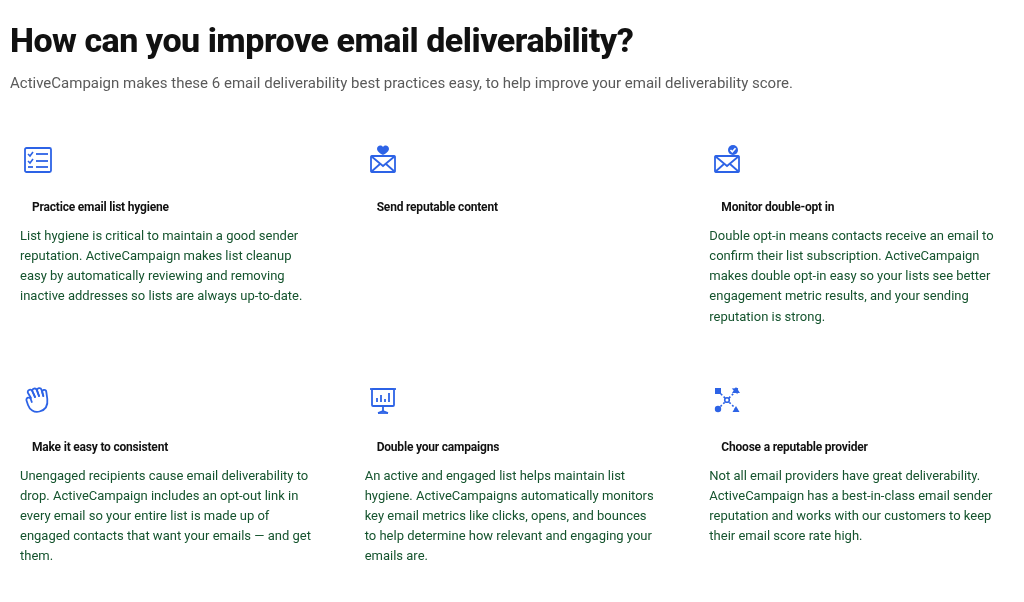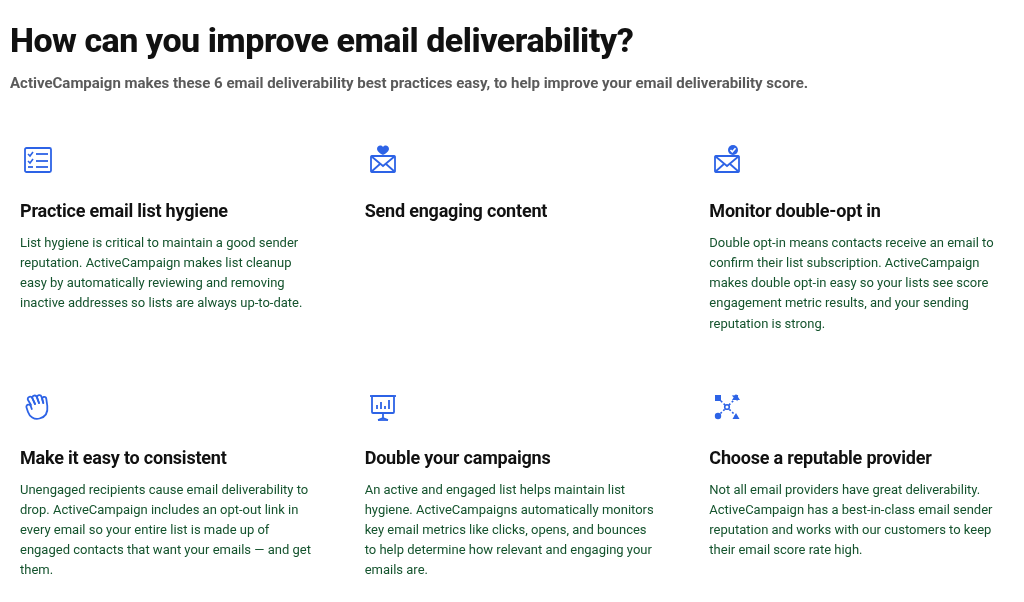--- a/index.html
+++ b/index.html
@@ -21,7 +21,7 @@
   .subtitle {
     font-size: 15px;
     color: #5a5a5a;
-    font-weight: 700;
+    font-weight: 400;
   }
   .grid {
     display: grid;

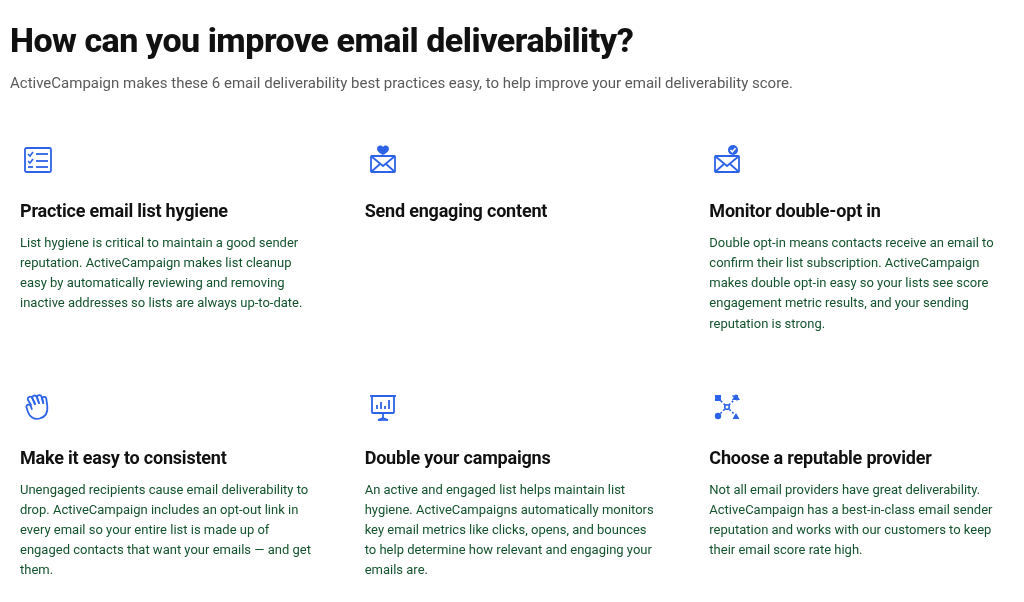--- a/index.html
+++ b/index.html
@@ -41,11 +41,12 @@
   }
   .icon-wrap svg { width: 32px; height: 32px; }
   .card-title {
-    font-size: 18px;
+    font-size: 12px;
     font-weight: 700;
     color: #111;
     margin-bottom: 12px;
     letter-spacing: -0.2px;
+    margin-left: 12px;
   }
   .card-body {
     font-size: 13px;

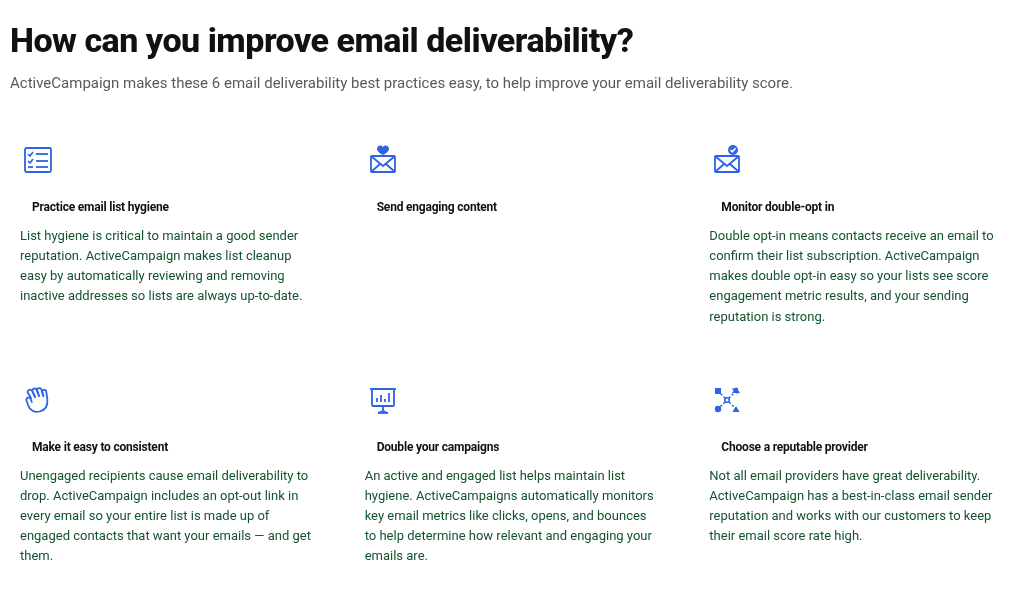--- a/index.html
+++ b/index.html
@@ -90,7 +90,7 @@
         <line x1="28" y1="28" x2="19" y2="20"></line>
       </svg>
     </div>
-    <h3 class="card-title">Send engaging content</h3>
+    <h3 class="card-title">Send reputable content</h3>
   </div>
 
   <div class="card">

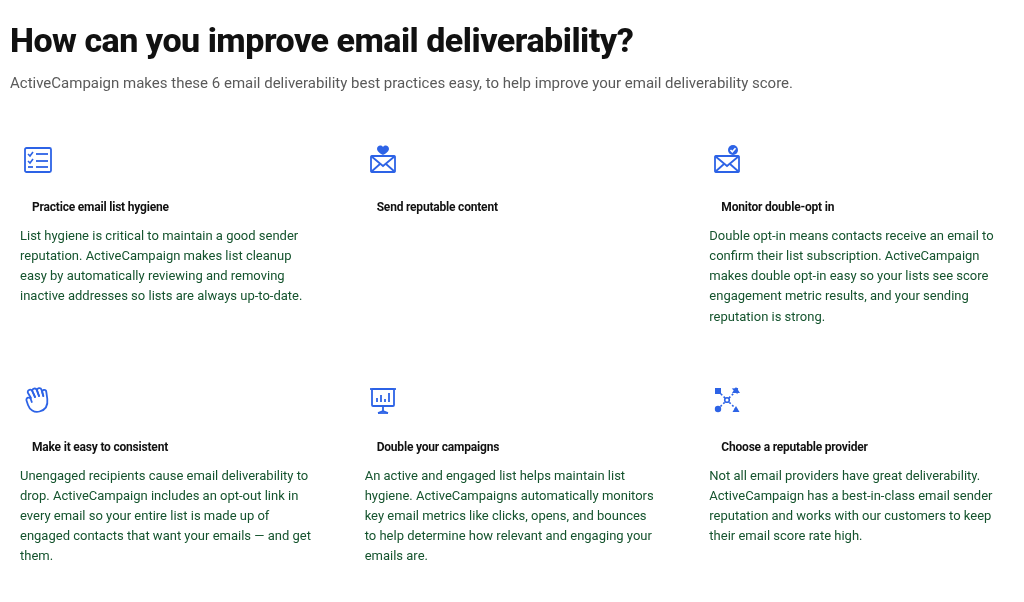--- a/index.html
+++ b/index.html
@@ -105,7 +105,7 @@
       </svg>
     </div>
     <h3 class="card-title">Monitor double-opt in</h3>
-    <p class="card-body">Double opt-in means contacts receive an email to confirm their list subscription. ActiveCampaign makes double opt-in easy so your lists see score engagement metric results, and your sending reputation is strong.</p>
+    <p class="card-body">Double opt-in means contacts receive an email to confirm their list subscription. ActiveCampaign makes double opt-in easy so your lists see better engagement metric results, and your sending reputation is strong.</p>
   </div>
 
   <div class="card">

